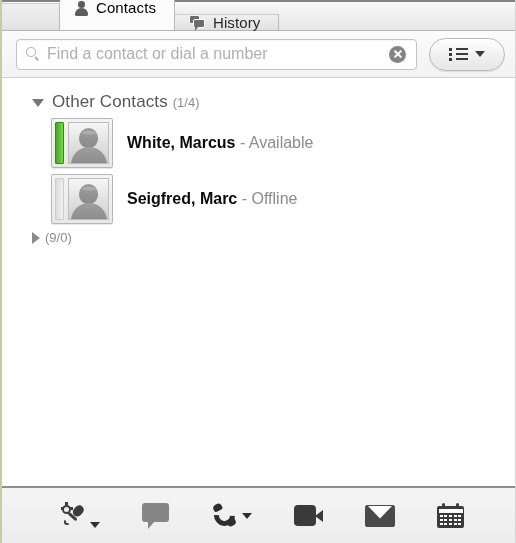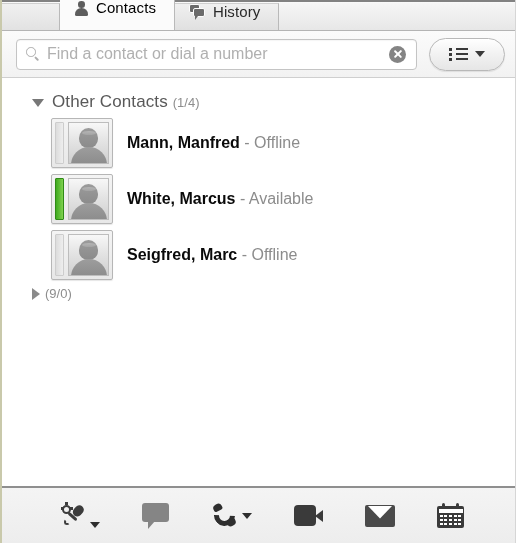--- a/index.html
+++ b/index.html
@@ -72,7 +72,7 @@
   }
   .tab.inactive {
     background: linear-gradient(to bottom, #f0f0f0 0%, #e0e0e0 100%);
-    height: 27px;
+    height: 16px;
     border-top: 1px solid #cfcfcf;
     color: #2a2a2a;
   }

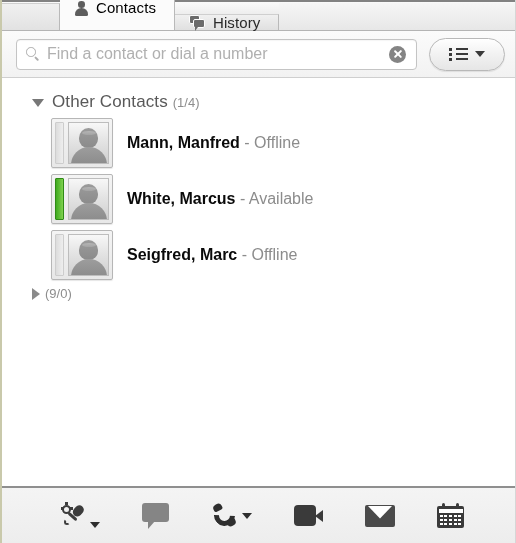--- a/index.html
+++ b/index.html
@@ -552,19 +552,6 @@
       <span class="group-count">(1/4)</span>
     </div>
 
-    <div class="contact-row">
-      <span class="avatar">
-        <span class="presence-bar offline"></span>
-        <span class="avatar-photo">
-          <span class="ph-head"></span>
-            <span class="ph-brow"></span>
-            <span class="ph-body"></span>
-        </span>
-      </span>
-      <span class="contact-text">
-        <span class="contact-name">Mann, Manfred</span><span class="contact-status"> - </span><span class="contact-status">Offline</span>
-      </span>
-    </div>
 
     <div class="contact-row">
       <span class="avatar">

